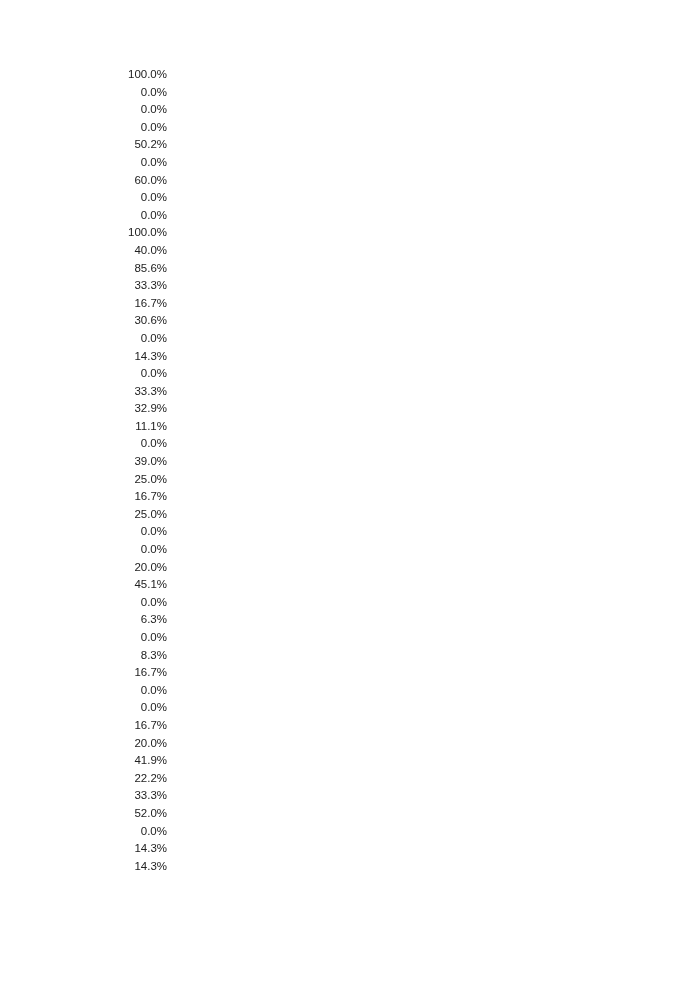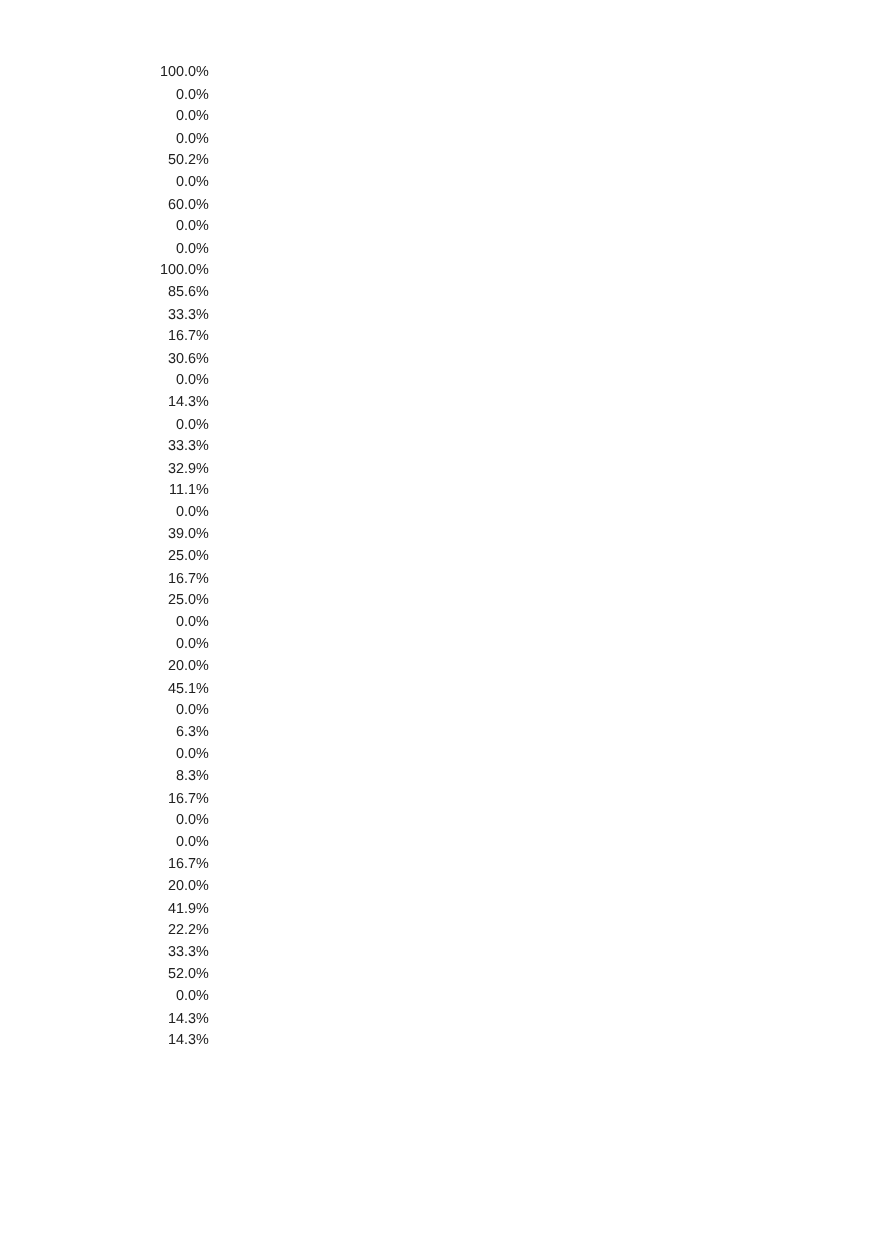--- a/index.html
+++ b/index.html
@@ -16,7 +16,7 @@
   }
   .values-column {
     position: absolute;
-    top: 50px;
+    top: 66px;
     left: 0;
     width: 167px;
   }

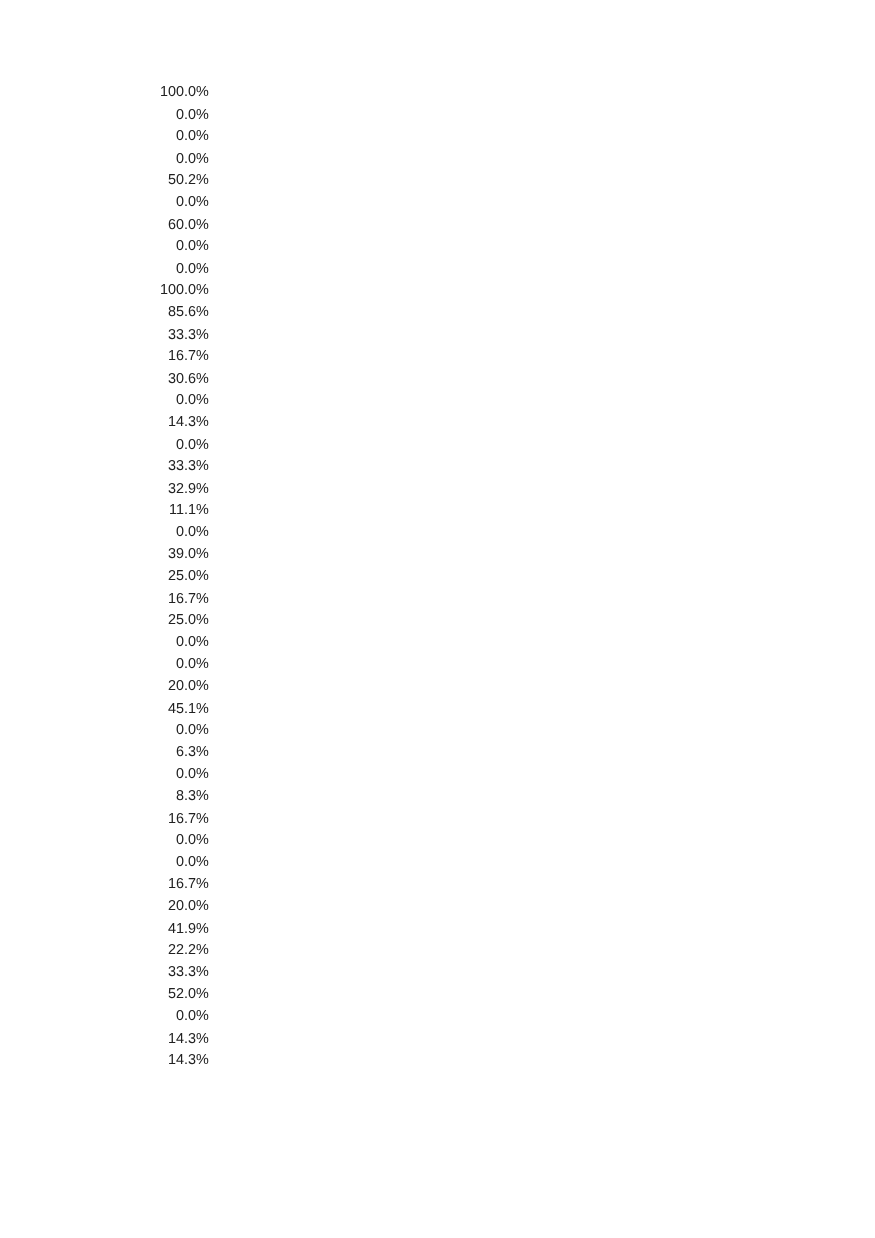--- a/index.html
+++ b/index.html
@@ -44,6 +44,7 @@
     <div class="value-row">0.0%</div>
     <div class="value-row">0.0%</div>
     <div class="value-row">100.0%</div>
+    <div class="value-row">40.0%</div>
     <div class="value-row">85.6%</div>
     <div class="value-row">33.3%</div>
     <div class="value-row">16.7%</div>

